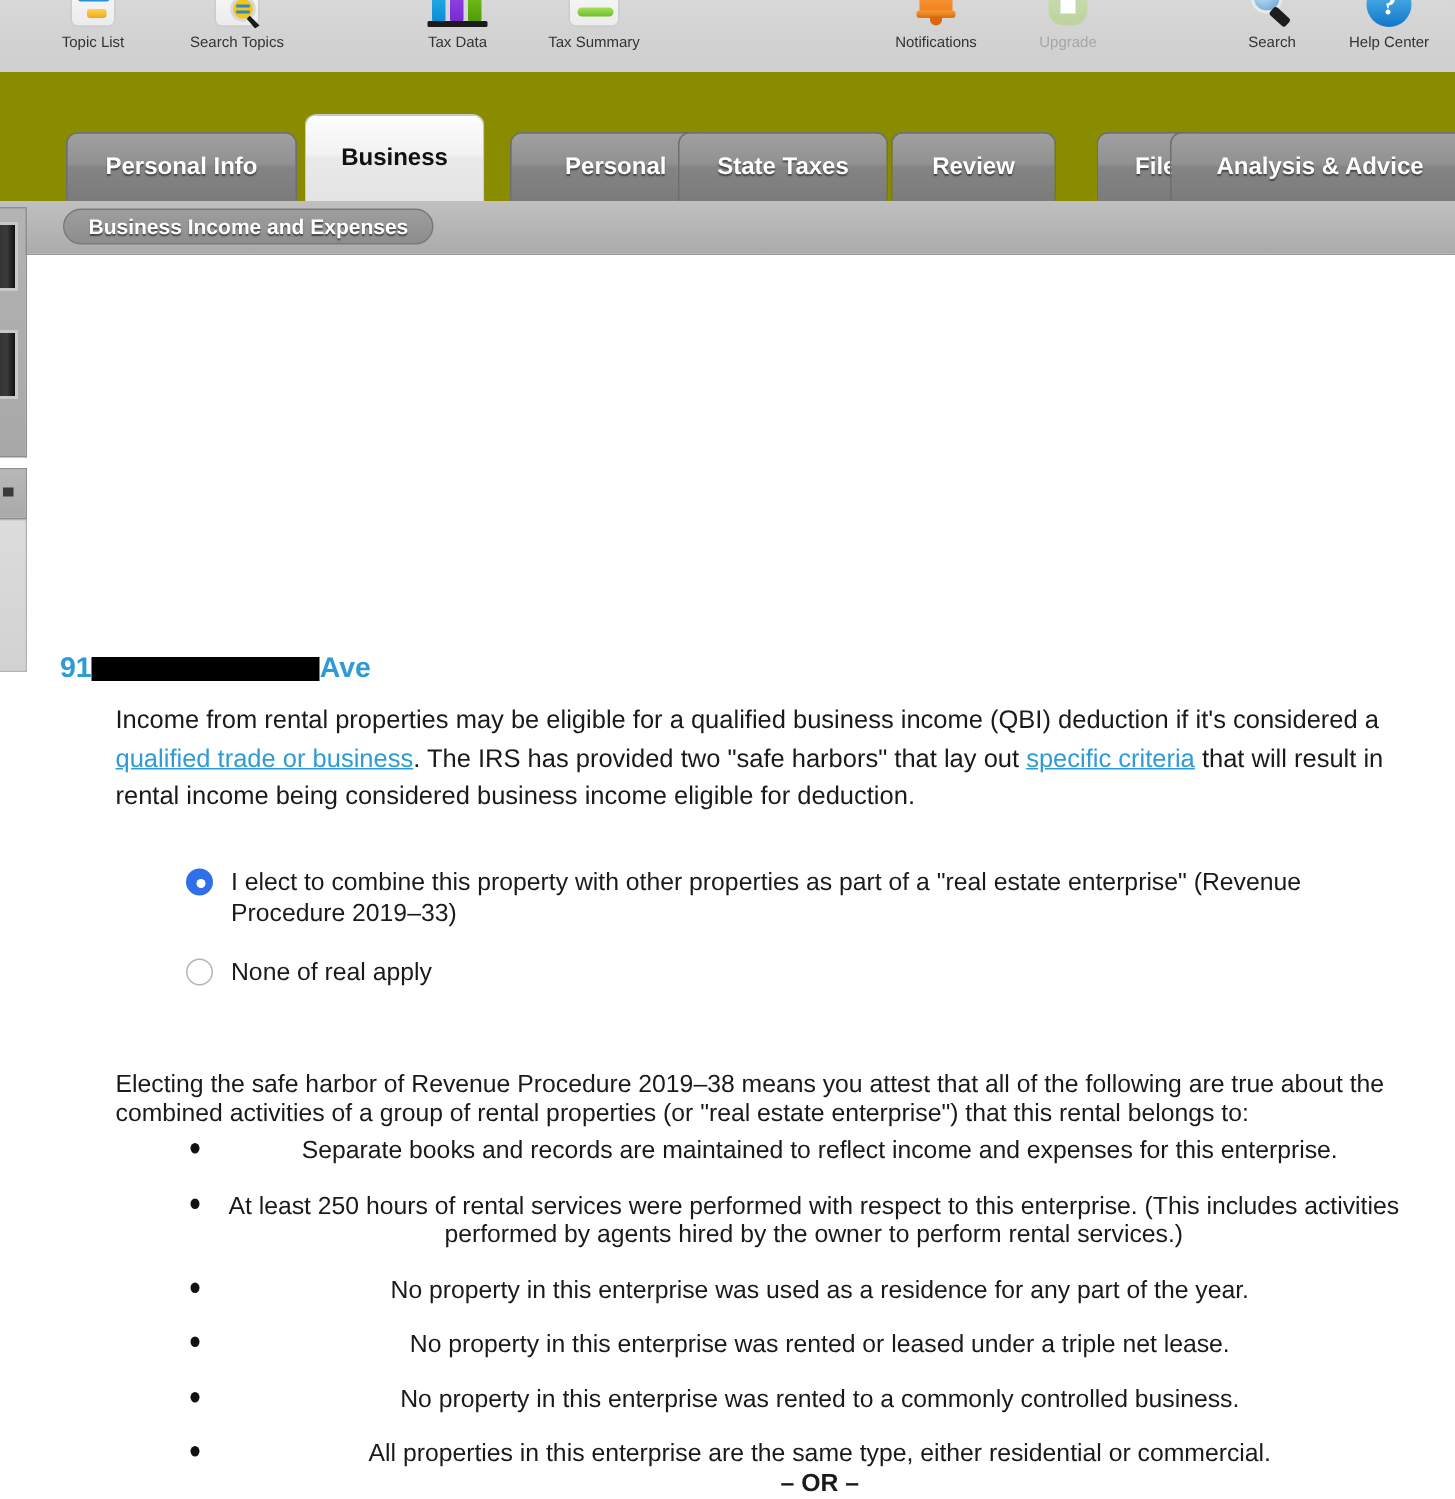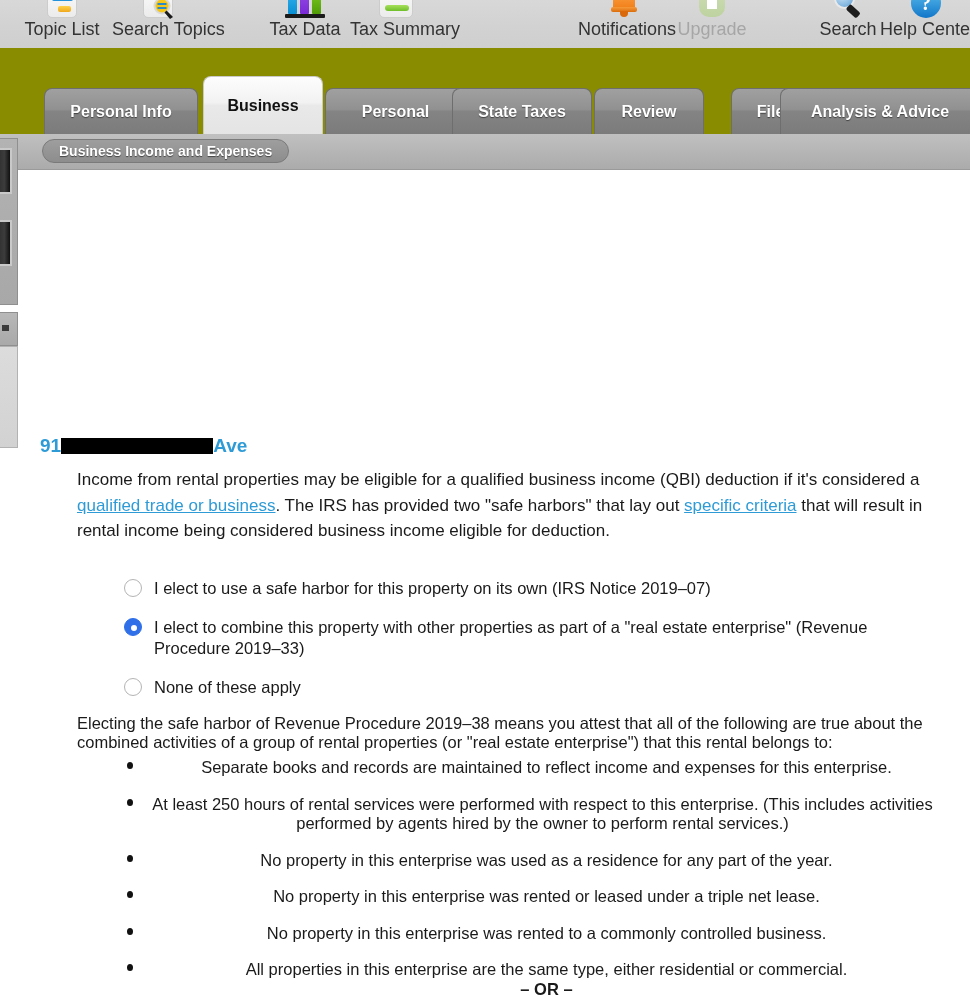--- a/index.html
+++ b/index.html
@@ -32,7 +32,7 @@
     position: relative;
   }
   .tb-label {
-    font-size: 18px;
+    font-size: 10px;
     color: #333;
     line-height: 18px;
     white-space: nowrap;

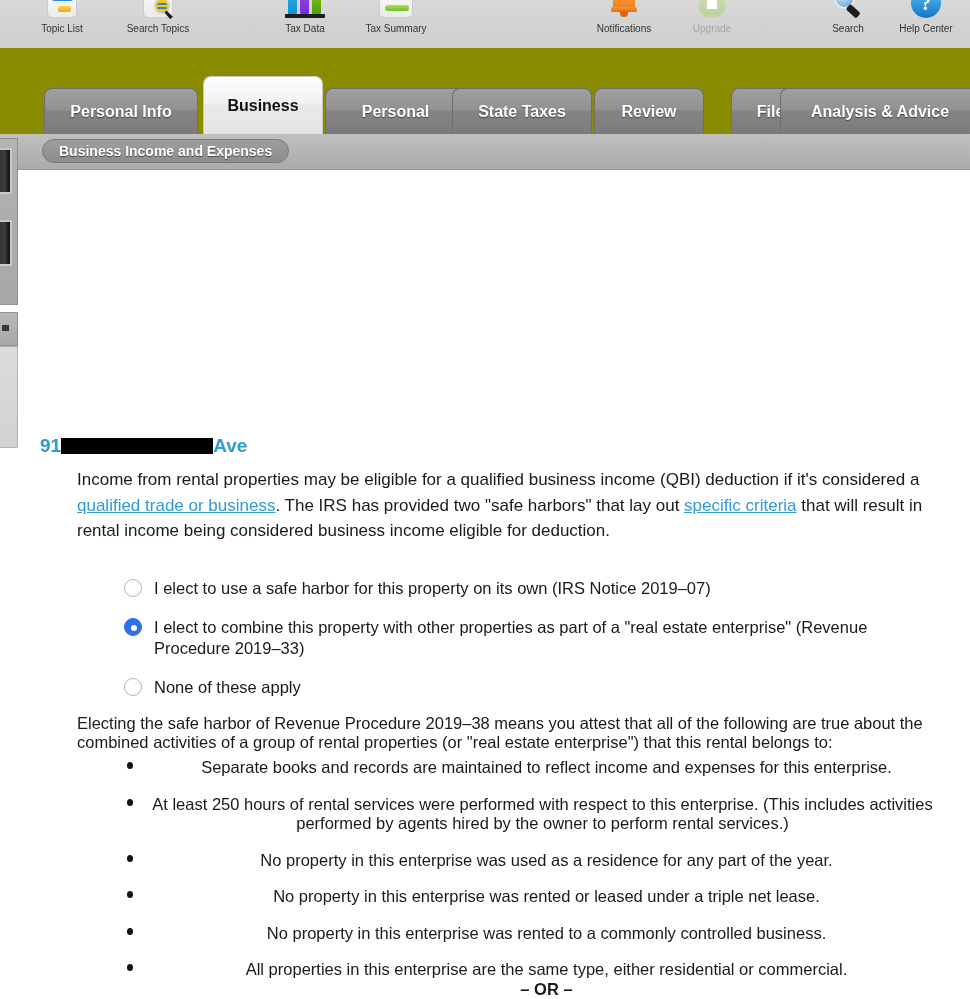--- a/index.html
+++ b/index.html
@@ -428,7 +428,7 @@
   <div class="tab active" style="left:203px; width:120px;">
       <span>Business</span>
     </div>
-  <div class="tab" style="left:325px; width:141px;margin-top:39px;">
+  <div class="tab" style="left:340px; width:141px;margin-top:39px;">
       <span>Personal</span>
     </div>
   <div class="tab" style="left:594px; width:110px;">

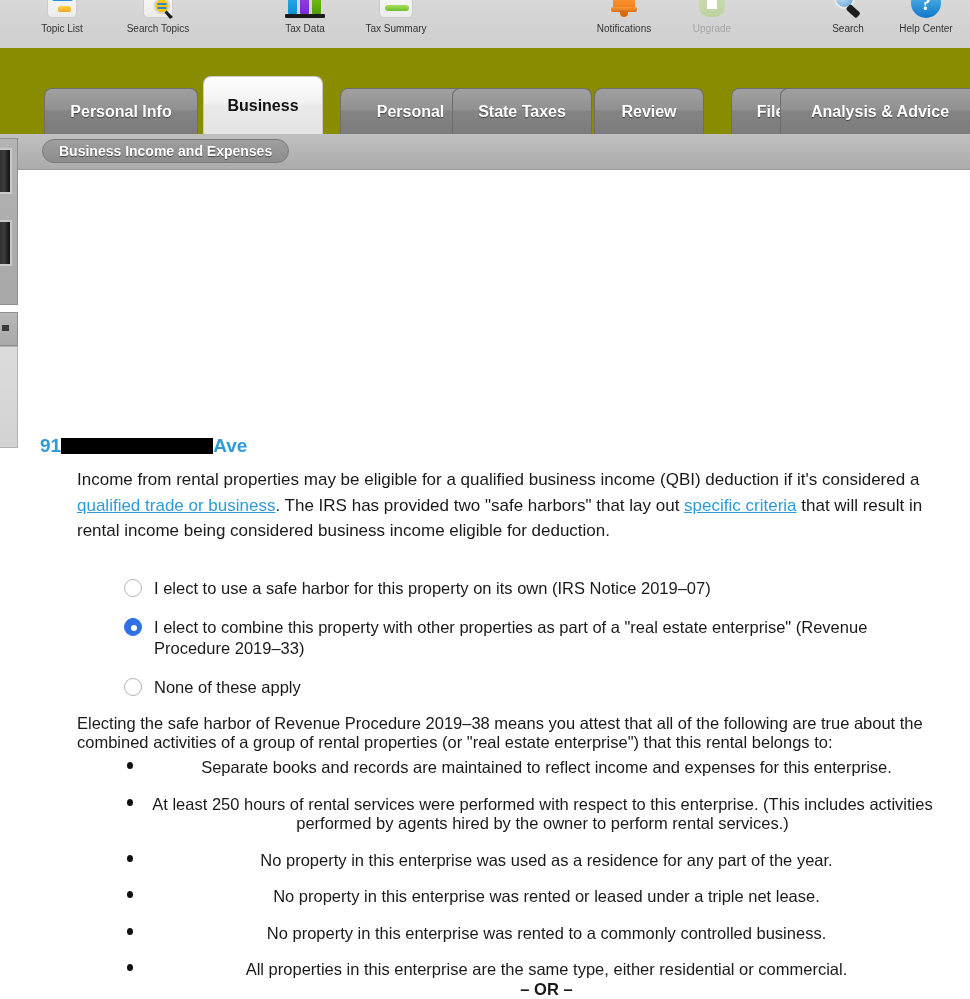--- a/index.html
+++ b/index.html
@@ -474,10 +474,6 @@
   </div>
 
   <div class="options">
-    <div class="opt">
-      <span class="radio"></span>
-      <span>I elect to use a safe harbor for this property on its own (IRS Notice 2019–07)</span>
-    </div>
     <div class="opt selected" style="width:760px;">
       <span class="radio"></span>
       <span>I elect to combine this property with other properties as part of a "real estate enterprise" (Revenue Procedure 2019–33)</span>

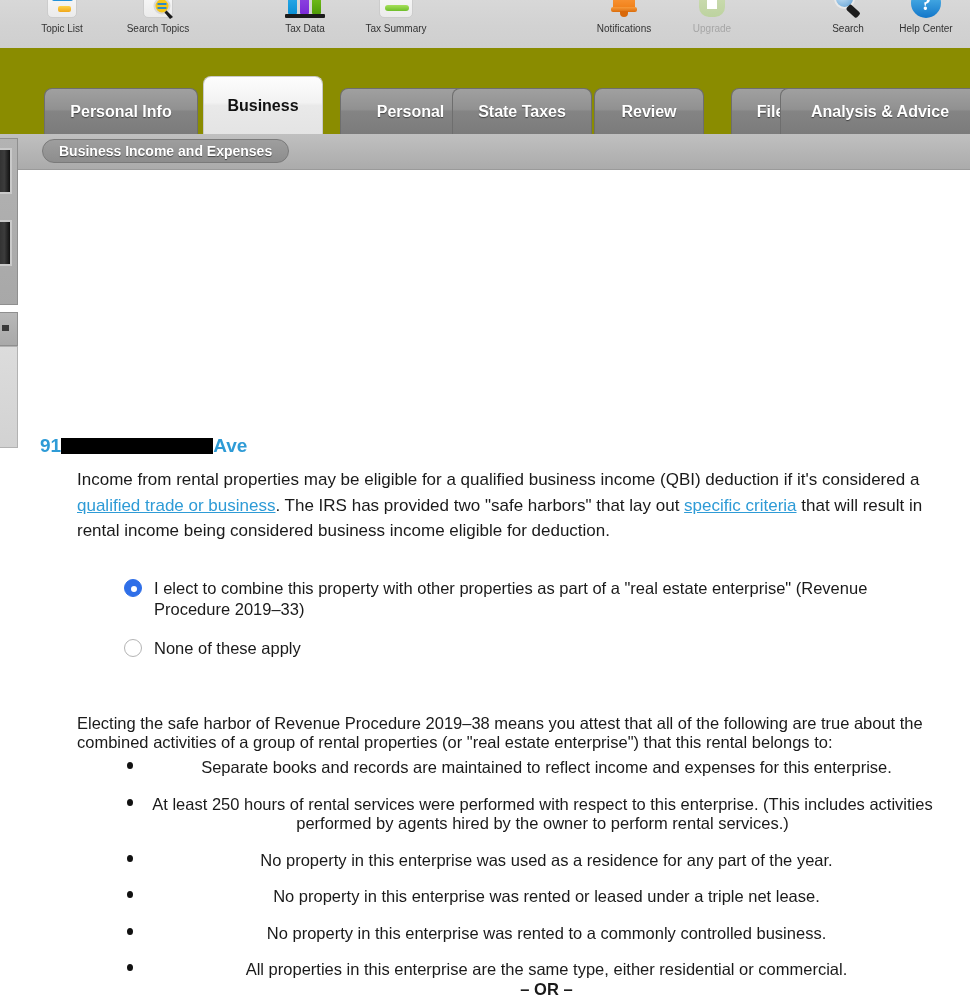--- a/index.html
+++ b/index.html
@@ -480,7 +480,7 @@
     </div>
     <div class="opt">
       <span class="radio"></span>
-      <span>None of these apply</span>
+      <span>None of real apply</span>
     </div>
   </div>
 

